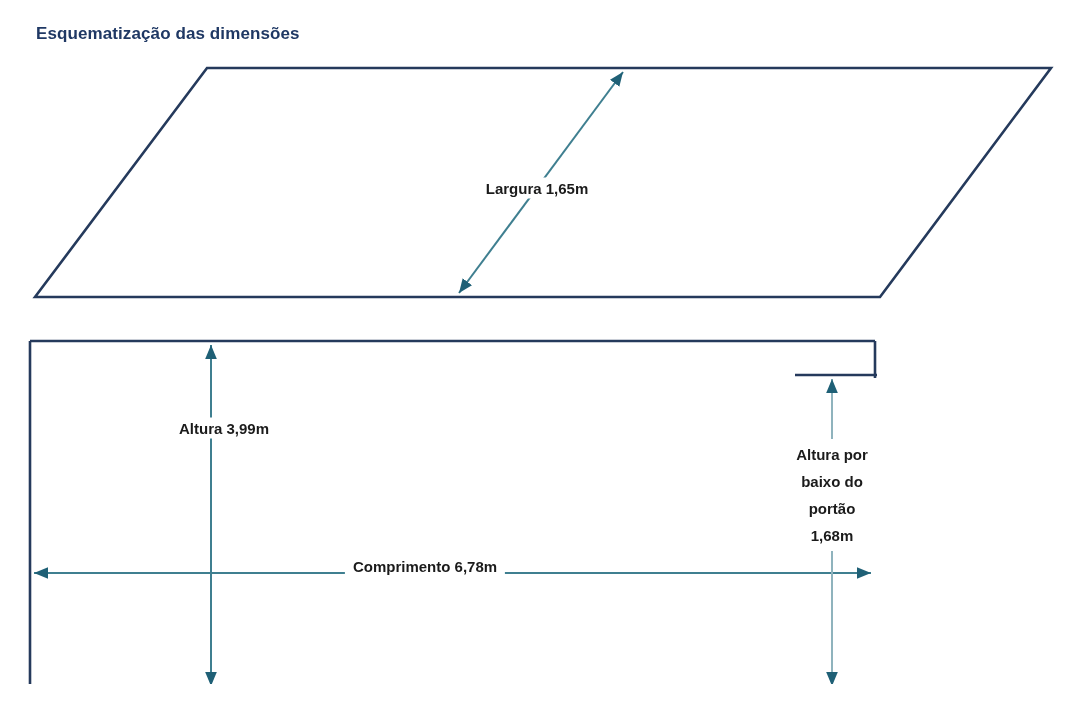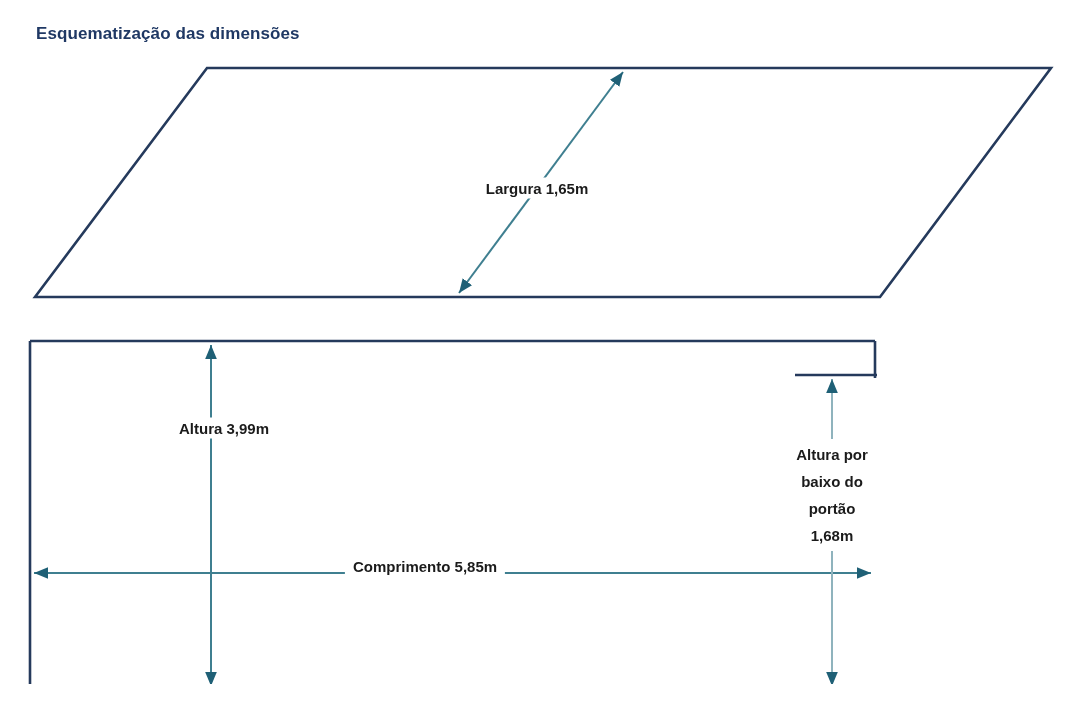--- a/index.html
+++ b/index.html
@@ -88,7 +88,7 @@
 
   <div class="dim-label" style="left: 224px; top: 428px;">Altura 3,99m</div>
 
-  <div class="dim-label" style="left: 425px; top: 566px;">Comprimento 5,85m</div>
+  <div class="dim-label" style="left: 425px; top: 566px;">Comprimento 6,78m</div>
 
   <div class="dim-label multiline" style="left: 832px; top: 418px; margin-top: 21px;">
     <div>Altura por</div>

